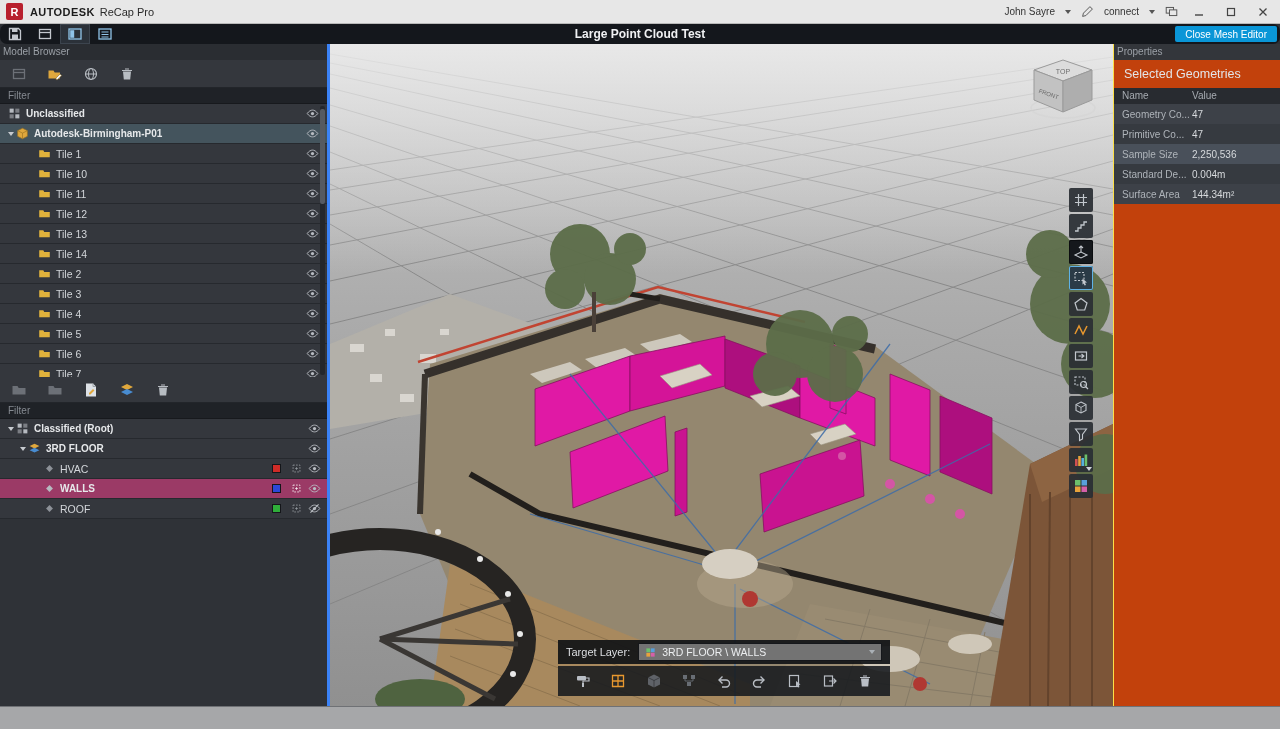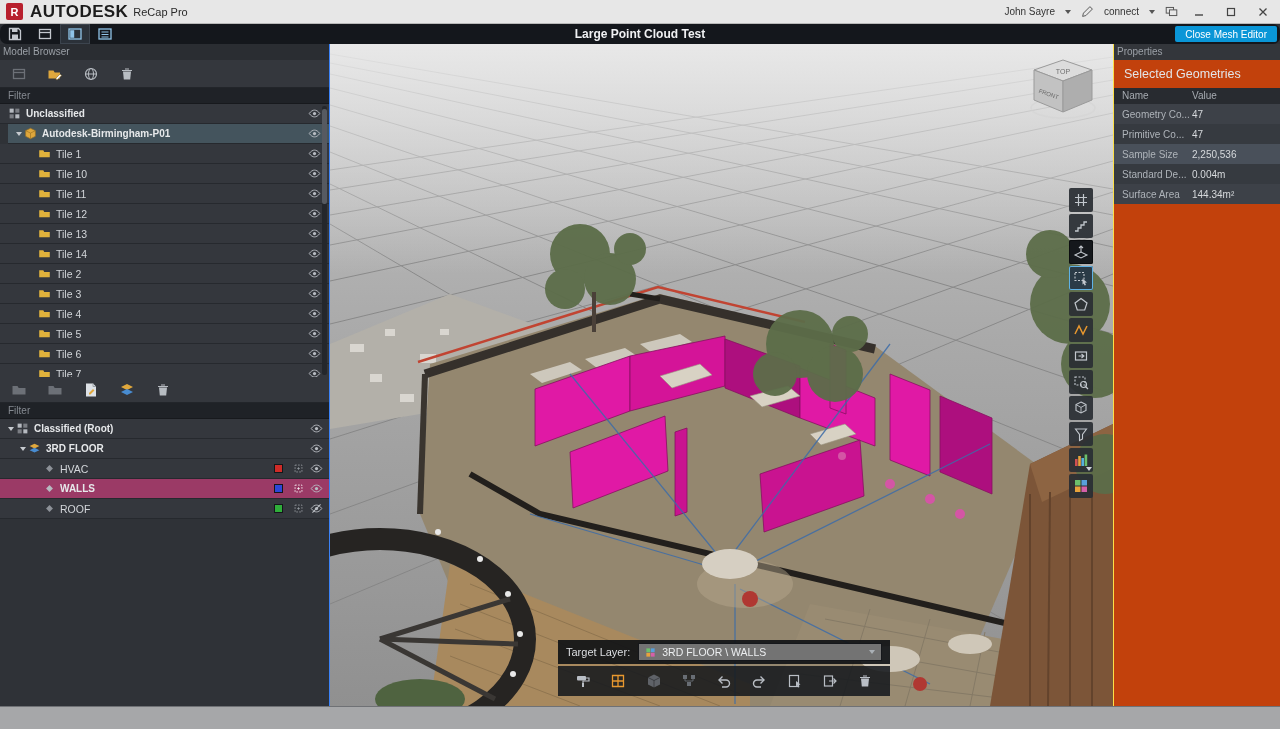--- a/index.html
+++ b/index.html
@@ -10,7 +10,7 @@
   
   .titlebar { position:absolute; top:0; left:0; right:0; height:24px; background:#e7e7e7; border-bottom:1px solid #b9b9b9; display:flex; align-items:center; padding:0 6px; z-index:30; }
   .logo { width:17px; height:17px; background:#b8202e; color:#fff; font-weight:bold; font-size:11px; display:flex; align-items:center; justify-content:center; border-radius:2px; margin-right:7px; }
-  .brand { font-size:17px; font-weight:bold; color:#1c1c1c; letter-spacing:.4px; }
+  .brand { font-size:11px; font-weight:bold; color:#1c1c1c; letter-spacing:.4px; }
   .appname { font-size:11px; color:#2a2a2a; margin-left:5px; }
   .tb-right { margin-left:auto; display:flex; align-items:center; gap:10px; font-size:10px; color:#333; }
   .tri-down { width:0; height:0; border-left:3.5px solid transparent; border-right:3.5px solid transparent; border-top:4.5px solid #555; display:inline-block; }

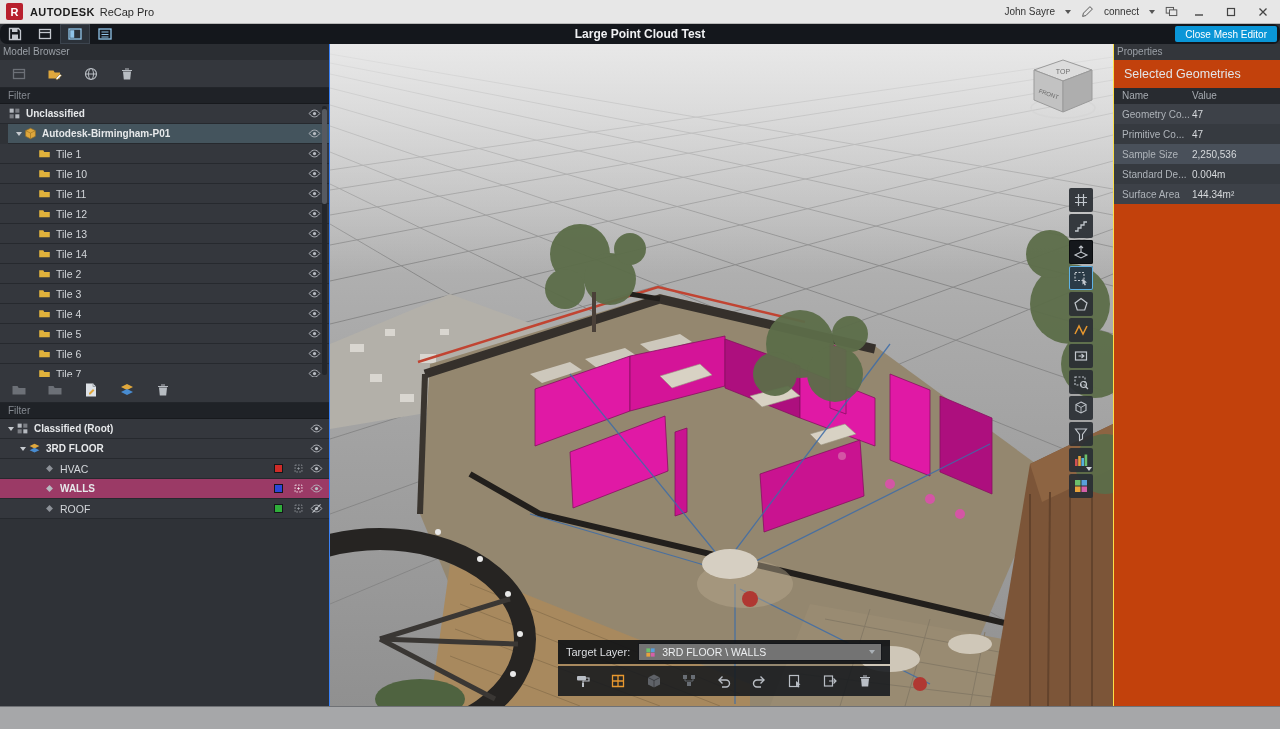--- a/index.html
+++ b/index.html
@@ -30,7 +30,7 @@
   .ic12 { width:11px; height:11px; display:block; }
 
   
-  .lpanel { position:absolute; top:44px; left:0; width:330px; bottom:23px; background:#2f3237; border-right:1px solid #3b82f6; z-index:20; }
+  .lpanel { position:absolute; top:44px; left:0; width:330px; bottom:23px; background:#2f3237; border-right:3px solid #3b82f6; z-index:20; }
   .sec-title { height:16px; font-size:10px; color:#9ba0a7; line-height:16px; padding-left:3px; background:#2a2d32; }
   .ptoolbar { height:28px; background:#34373d; border-bottom:1px solid #22252a; display:flex; align-items:center; gap:14px; padding-left:8px; }
   .ptoolbar.t2 { height:26px; }

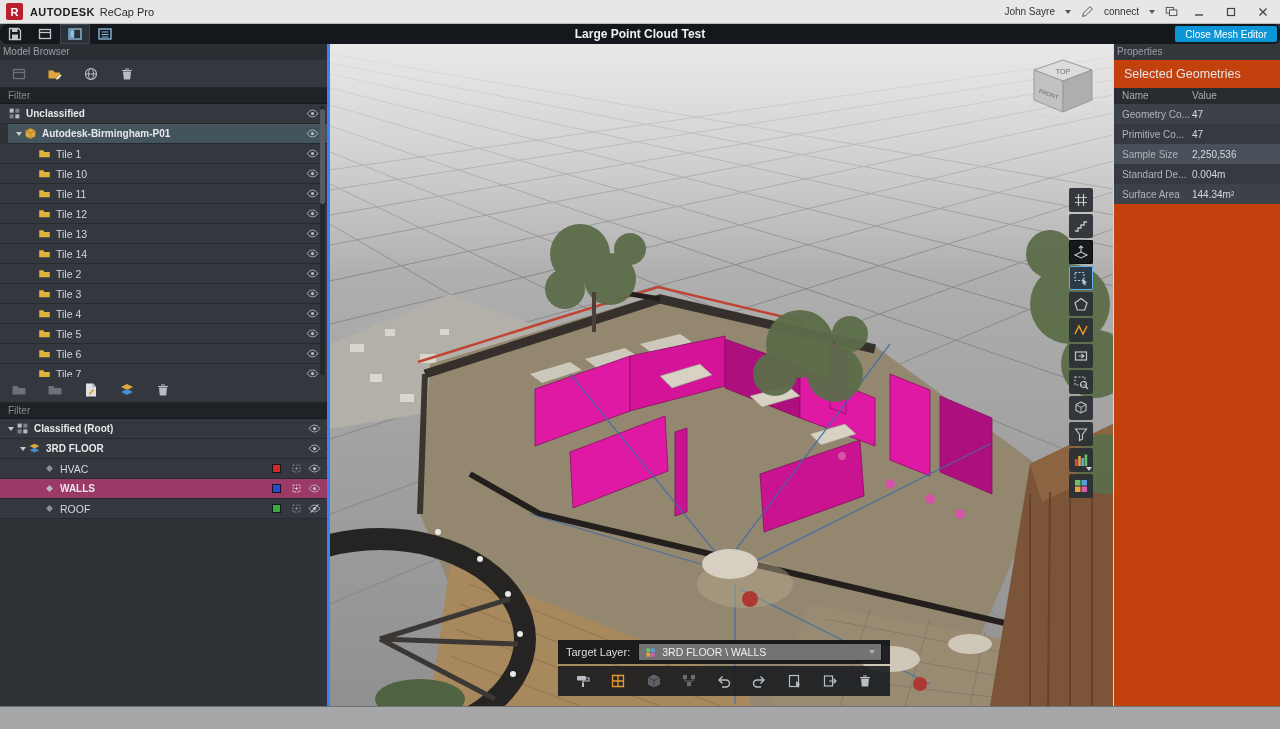--- a/index.html
+++ b/index.html
@@ -41,7 +41,7 @@
   .trow { height:20px; display:flex; align-items:center; position:relative; font-size:10.5px; color:#d3d6da; background:#34373d; border-bottom:1px solid #26292e; padding-left:8px; }
   .trow .lbl { margin-left:5px; white-space:nowrap; }
   .trow .lbl.b { font-weight:bold; color:#e6e8ea; font-size:10px; }
-  .trow.sel-proj { background:#44545d;margin-left:8px; }
+  .trow.sel-proj { background:#44545d; }
   .trow.tile { padding-left:38px; }
   .trow.sel-walls { background:#9b3a66; }
   .trow .tri-tree { width:0; height:0; border-left:3.5px solid transparent; border-right:3.5px solid transparent; border-top:4.5px solid #c6cacf; margin-right:2px; }

